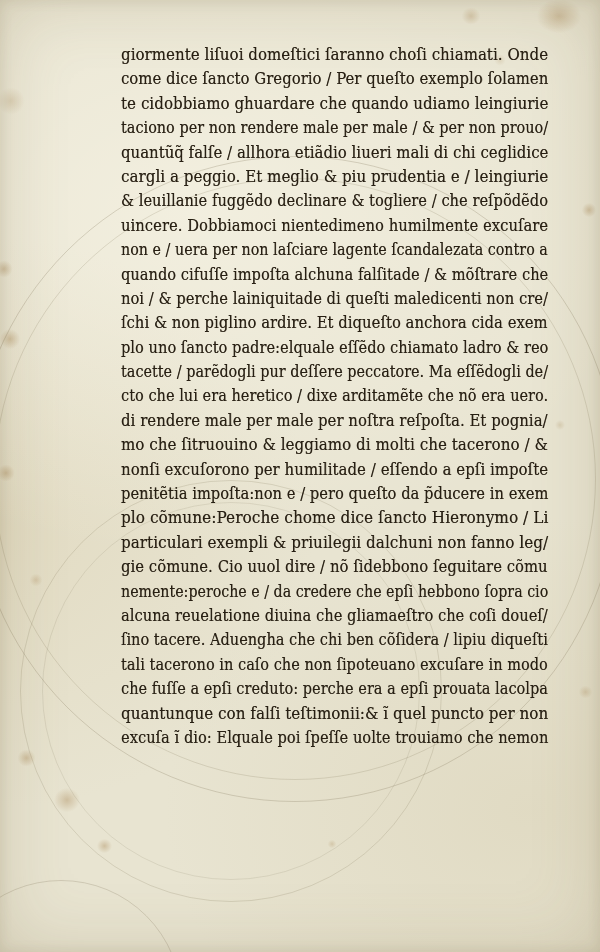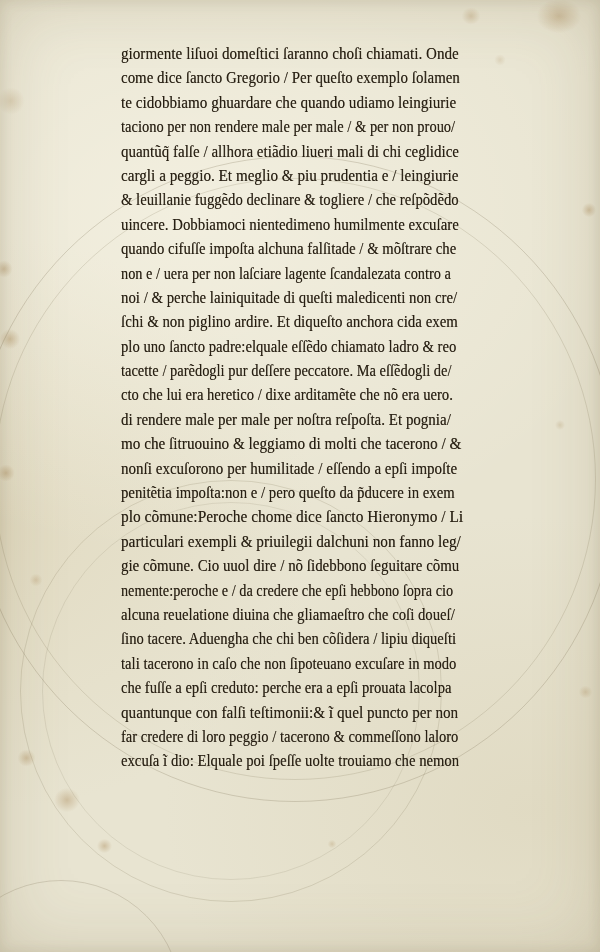--- a/index.html
+++ b/index.html
@@ -68,7 +68,6 @@
     left: 121px; top: 42px;
     width: 427px;
     color: #271f13;
-    font-family: Liberation Serif, serif;
   }
   .line {
     line-height: 24.4px;

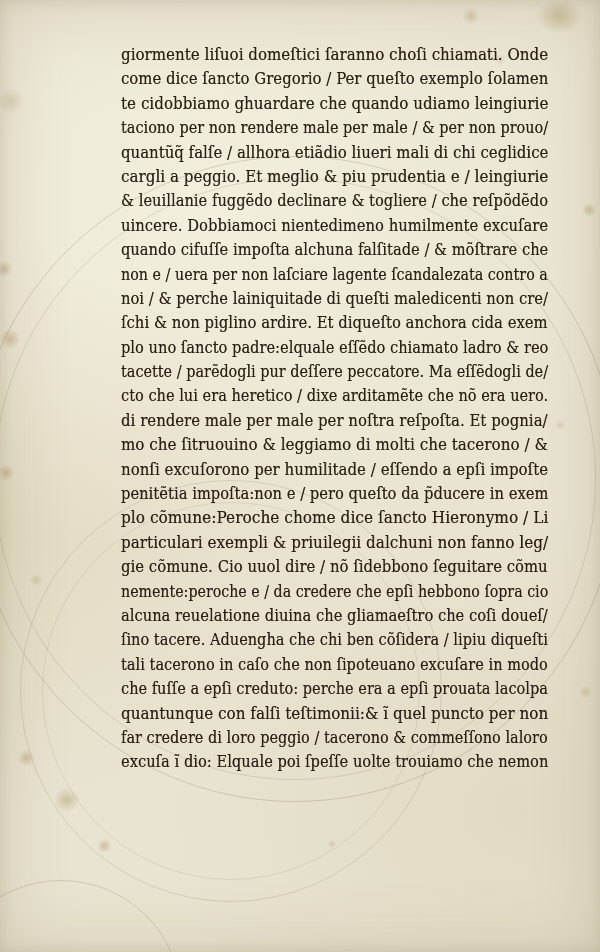--- a/index.html
+++ b/index.html
@@ -119,8 +119,8 @@
     <div class="line"><span style="transform: scaleX(0.891441);">cargli a peggio. Et meglio &amp; piu prudentia e / leingiurie</span></div>
     <div class="line"><span style="transform: scaleX(0.864372);">&amp; leuillanie fuggẽdo declinare &amp; togliere / che reſpõdẽdo</span></div>
     <div class="line"><span style="transform: scaleX(0.873211);">uincere. Dobbiamoci nientedimeno humilmente excuſare</span></div>
+    <div class="line"><span style="transform: scaleX(0.842209);">non e / uera per non laſciare lagente ſcandalezata contro a</span></div>
     <div class="line"><span style="transform: scaleX(0.864372);">quando cifuſſe impoſta alchuna falſitade / &amp; mõſtrare che</span></div>
-    <div class="line"><span style="transform: scaleX(0.842209);">non e / uera per non laſciare lagente ſcandalezata contro a</span></div>
     <div class="line"><span style="transform: scaleX(0.869654);">noi / &amp; perche lainiquitade di queſti maledicenti non cre/</span></div>
     <div class="line"><span style="transform: scaleX(0.875);">ſchi &amp; non piglino ardire. Et diqueſto anchora cida exem</span></div>
     <div class="line"><span style="transform: scaleX(0.862626);">plo uno ſancto padre:elquale eſſẽdo chiamato ladro &amp; reo</span></div>

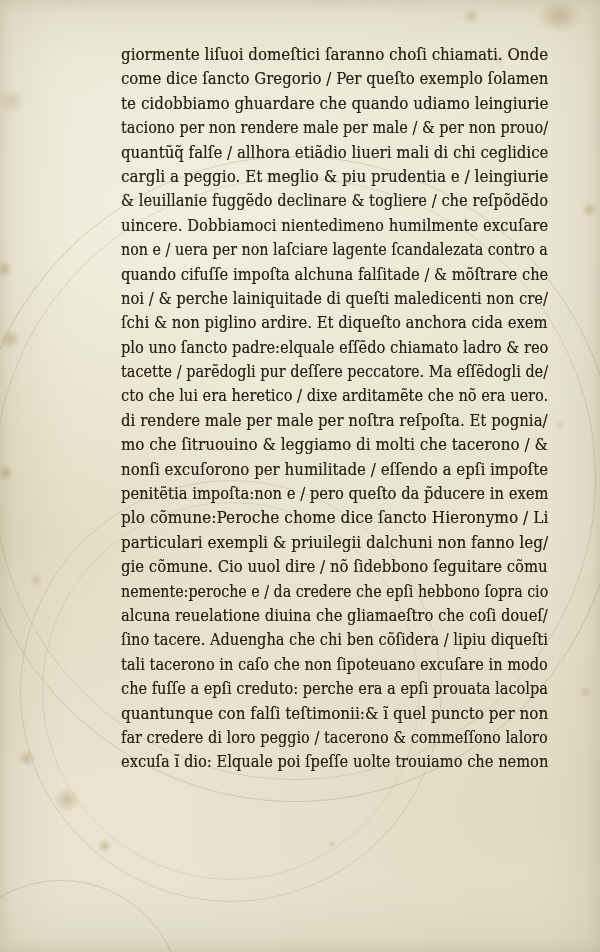--- a/index.html
+++ b/index.html
@@ -139,7 +139,6 @@
     <div class="line"><span style="transform: scaleX(0.85743);">tali tacerono in caſo che non ſipoteuano excuſare in modo</span></div>
     <div class="line"><span style="transform: scaleX(0.855711);">che fuſſe a epſi creduto: perche era a epſi prouata lacolpa</span></div>
     <div class="line"><span style="transform: scaleX(0.893305);">quantunque con falſi teſtimonii:&amp; ĩ quel puncto per non</span></div>
-    <div class="line"><span style="transform: scaleX(0.852295);">far credere di loro peggio / tacerono &amp; commeſſono laloro</span></div>
     <div class="line"><span style="transform: scaleX(0.864372);">excuſa ĩ dio: Elquale poi ſpeſſe uolte trouiamo che nemon</span></div>
   </div>
 </div>

